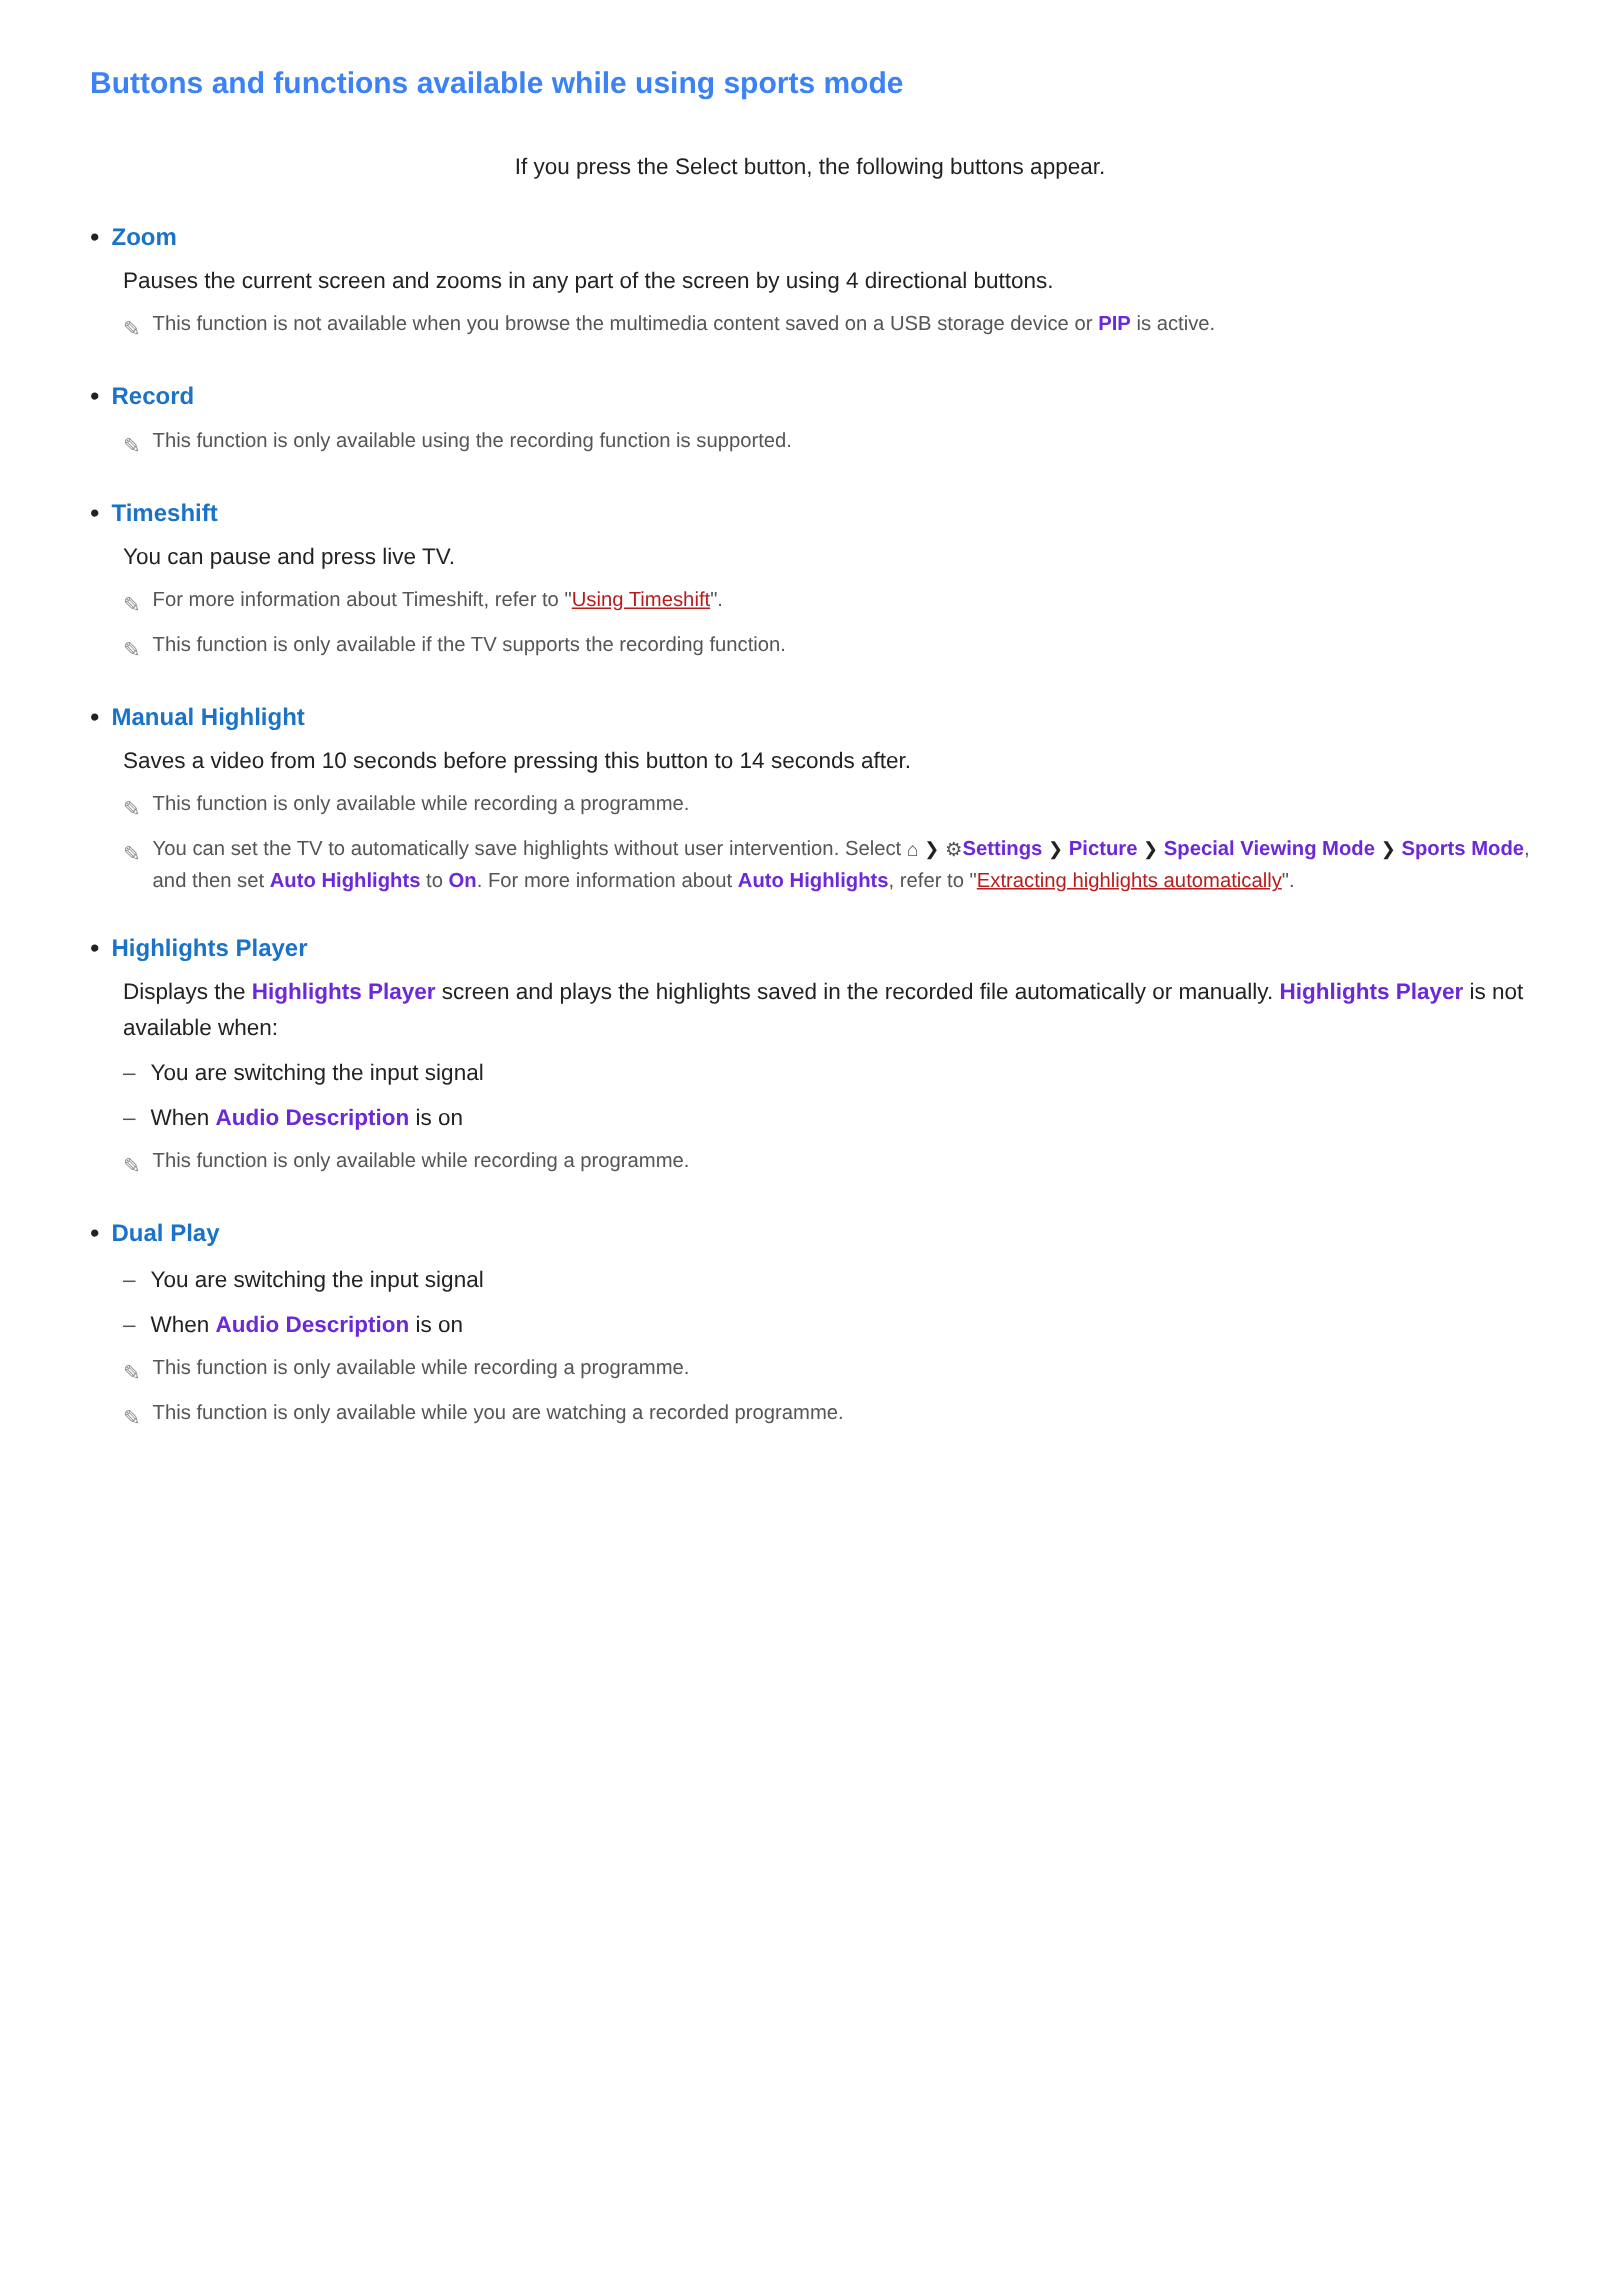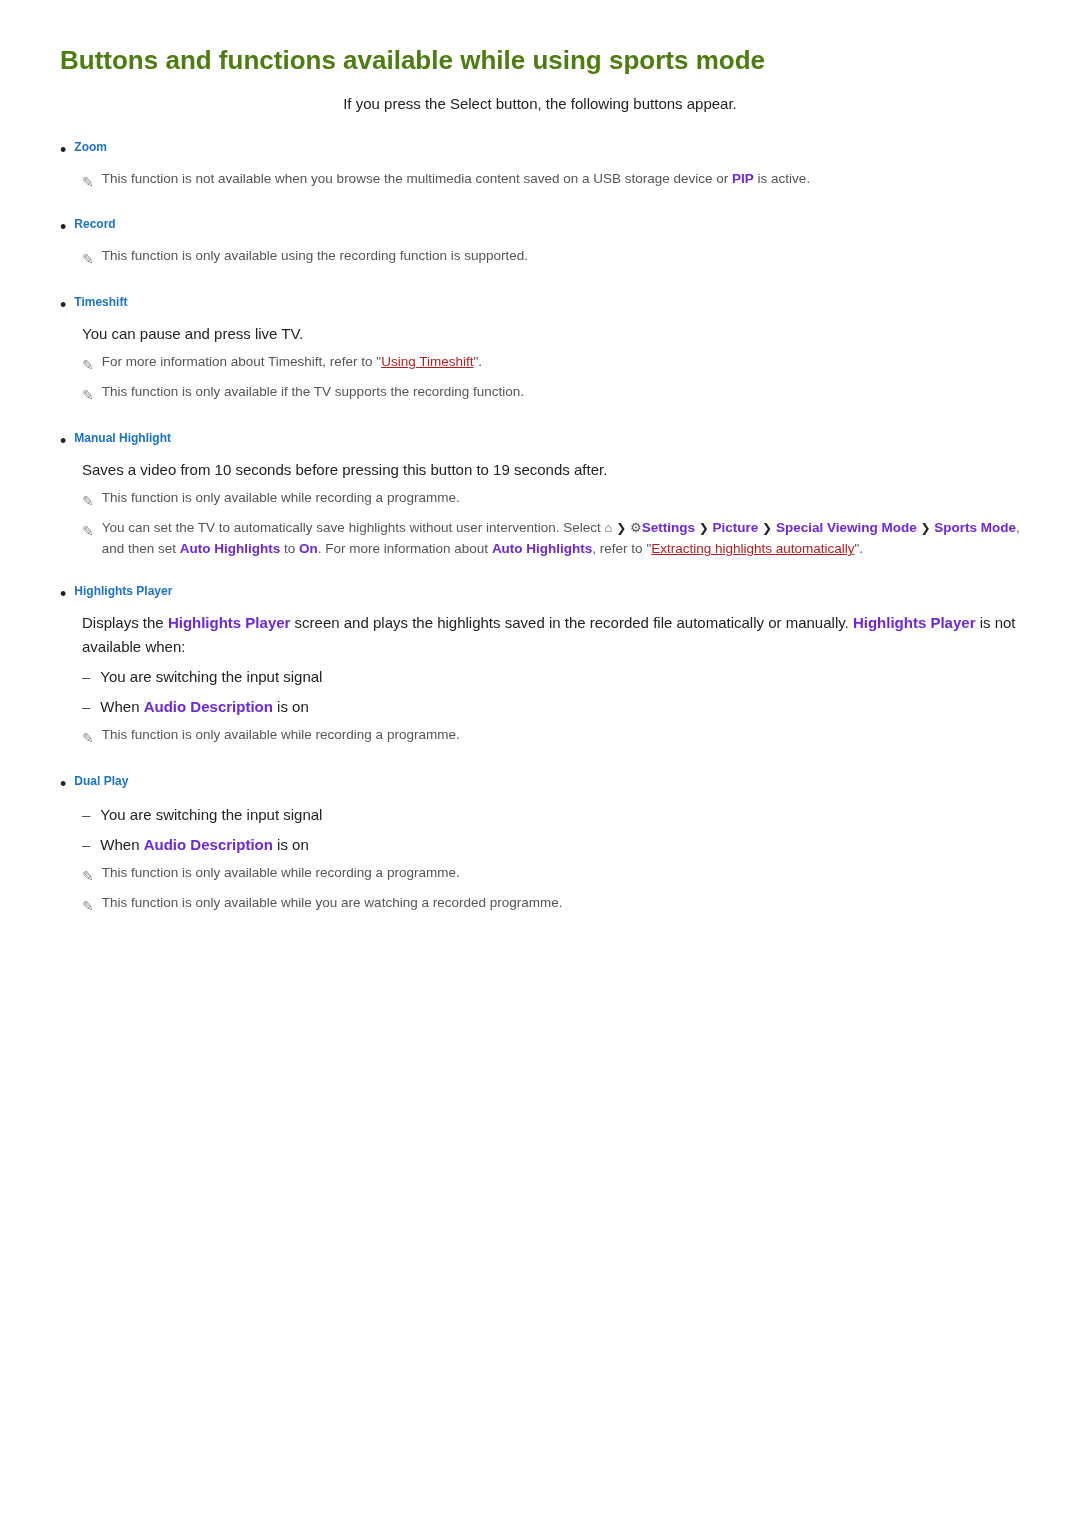--- a/index.html
+++ b/index.html
@@ -15,10 +15,10 @@
     }
 
     h1.page-title {
-      color: #4d7c0f;
-      font-size: 26px;
+      color: #3b82f6;
+      font-size: 20px;
       font-weight: 600;
-      margin-bottom: 10px;
+      margin-bottom: 28px;
       border-bottom: none;
     }
 

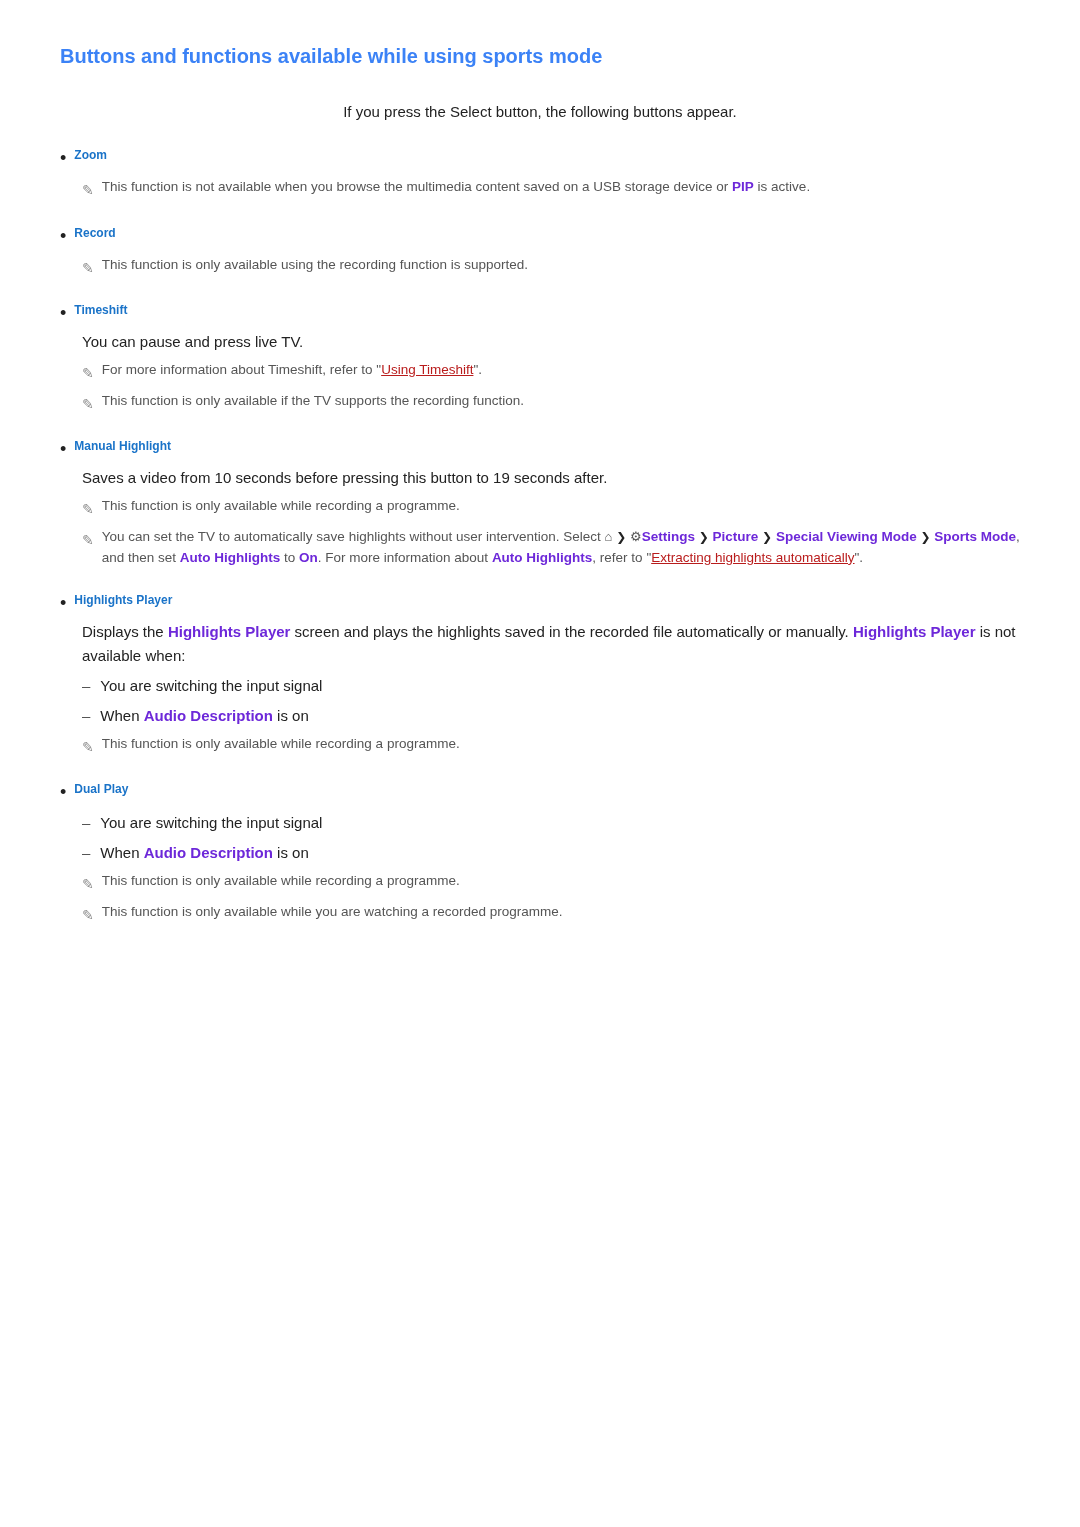--- a/index.html
+++ b/index.html
@@ -56,7 +56,7 @@
 
     .item-title {
       color: #1a73c8;
-      font-size: 12px;
+      font-size: 16px;
       font-weight: 600;
     }
 

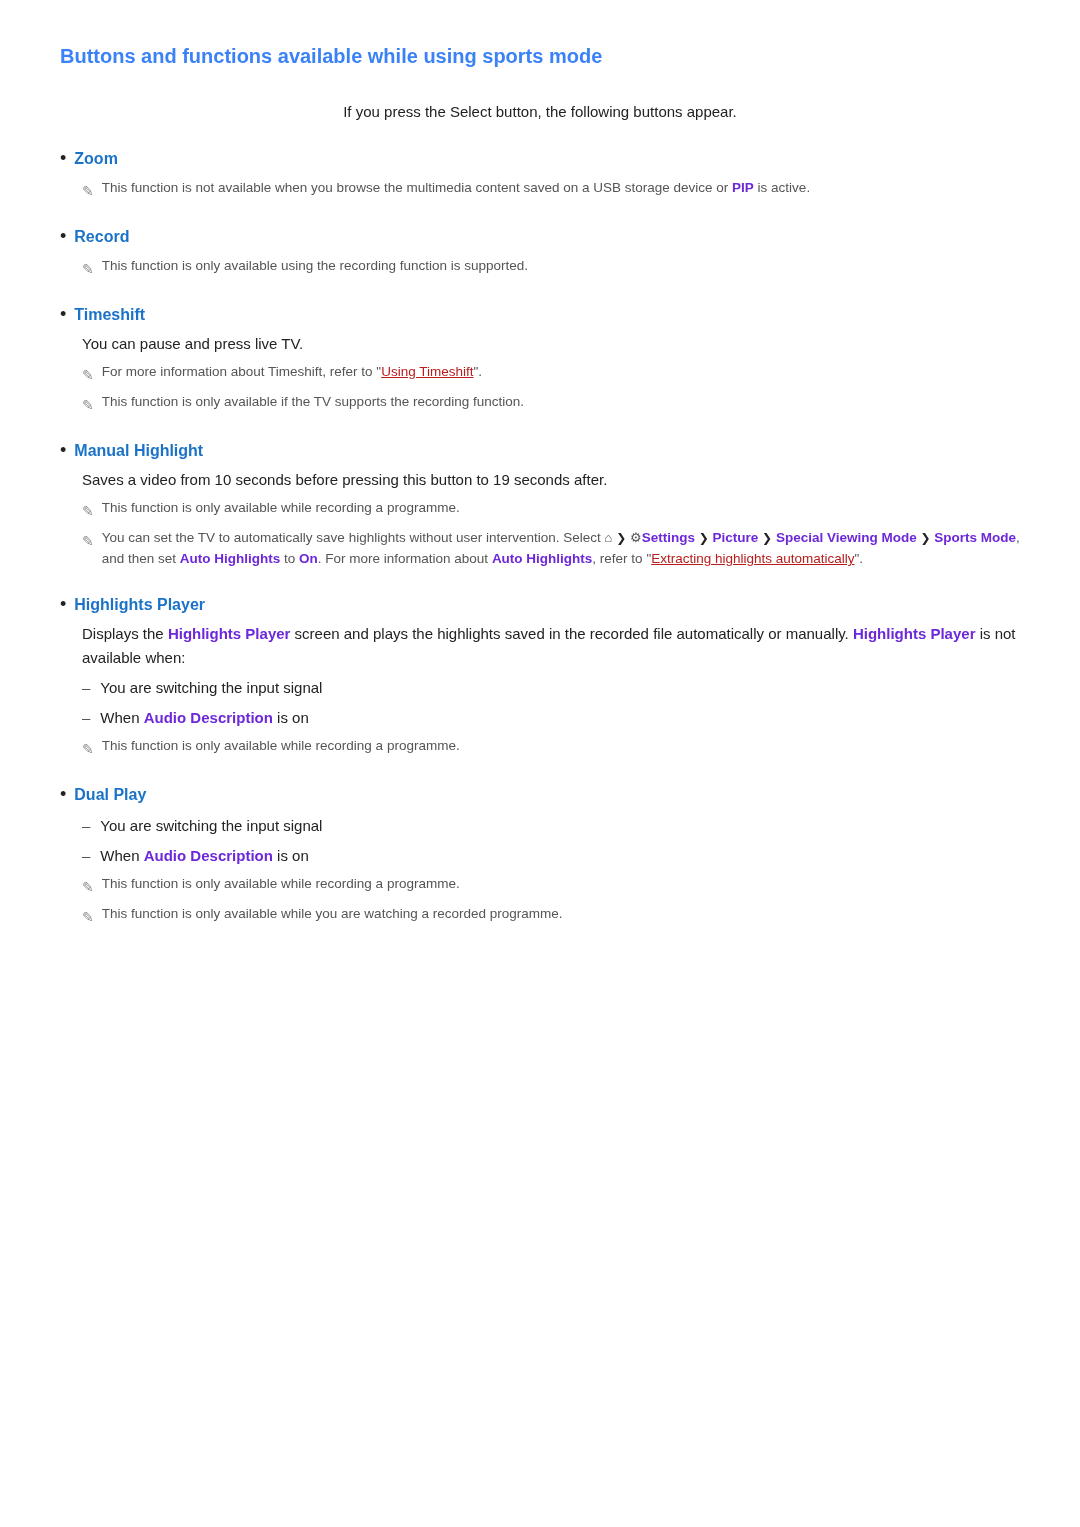--- a/index.html
+++ b/index.html
@@ -149,6 +149,7 @@
       <span class="bullet-dot">•</span>
       <span class="item-title">Zoom</span>
     </div>
+    <p class="item-description">Pauses the current screen and zooms in any part of the screen by using 4 directional buttons.</p>
     <div class="note-block">
       <span class="note-icon">✎</span>
       <span class="note-text">This function is not available when you browse the multimedia content saved on a USB storage device or <span class="highlight">PIP</span> is active.</span>

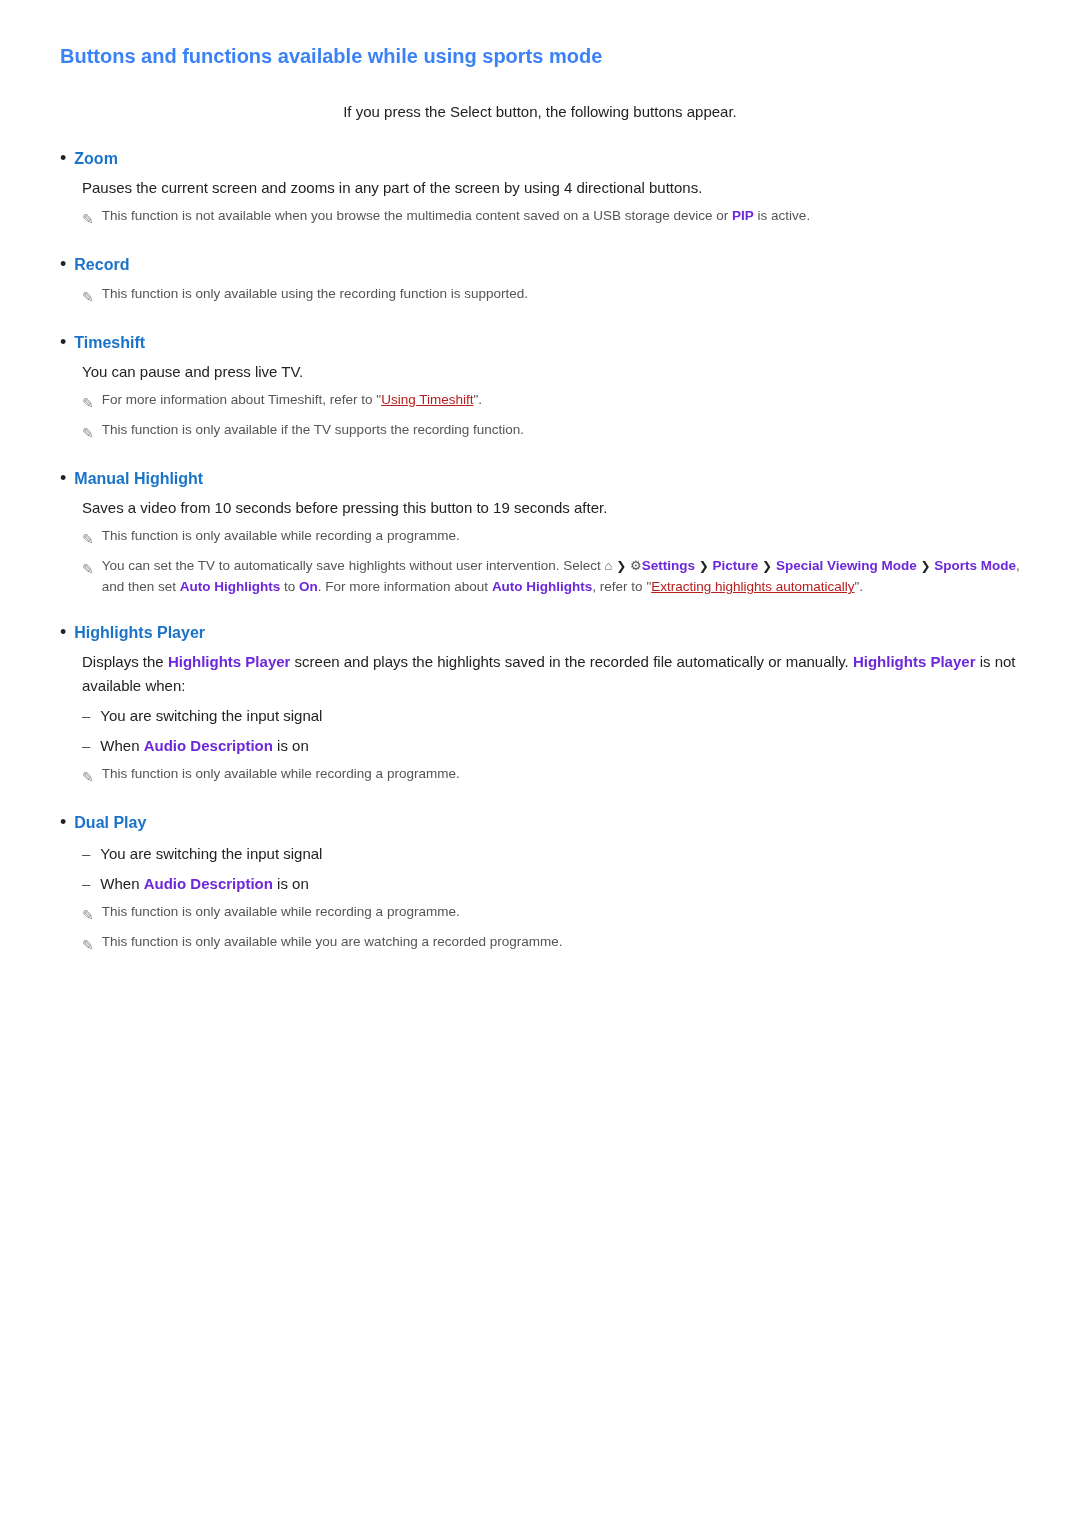--- a/index.html
+++ b/index.html
@@ -188,7 +188,7 @@
       <span class="bullet-dot">•</span>
       <span class="item-title">Manual Highlight</span>
     </div>
-    <p class="item-description">Saves a video from 10 seconds before pressing this button to 19 seconds after.</p>
+    <p class="item-description">Saves a video from 10 seconds before pressing this button to 14 seconds after.</p>
     <div class="note-block">
       <span class="note-icon">✎</span>
       <span class="note-text">This function is only available while recording a programme.</span>

